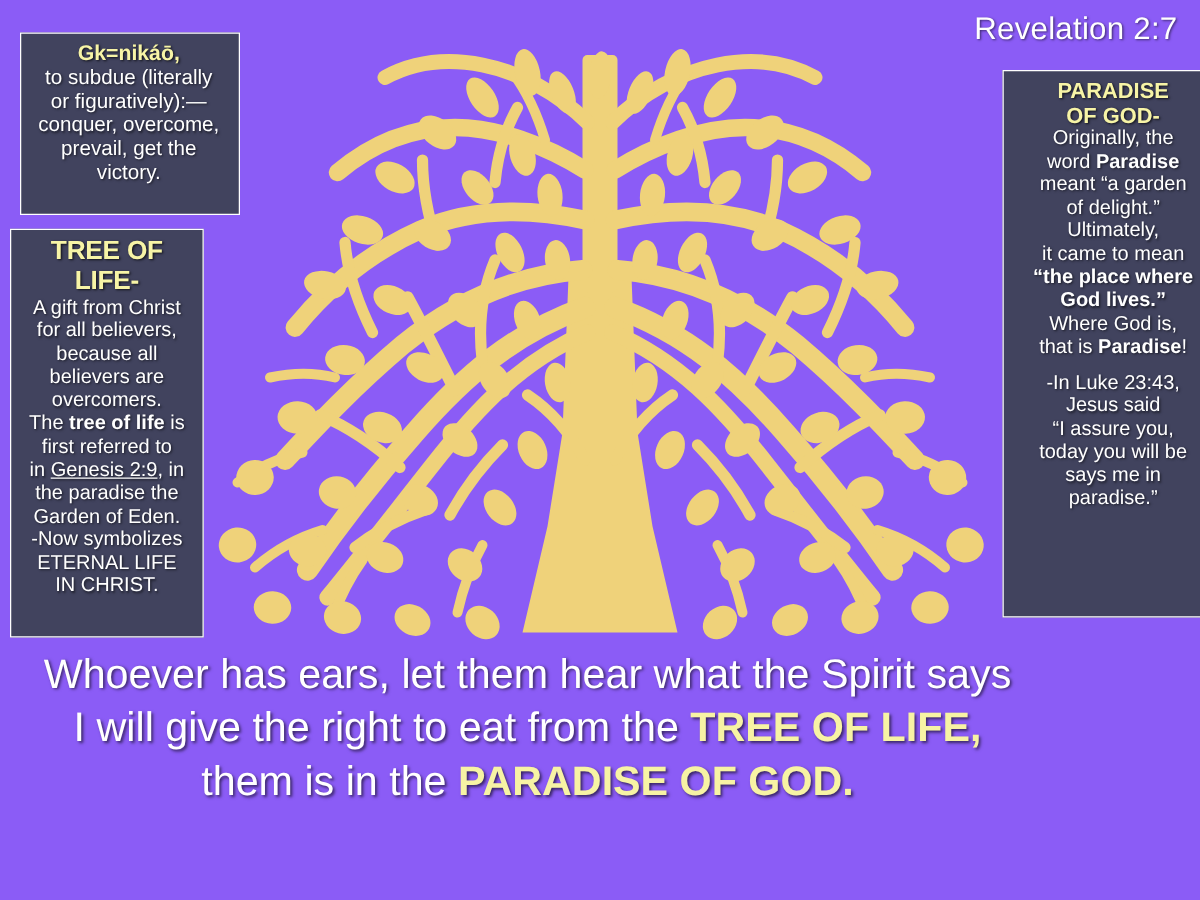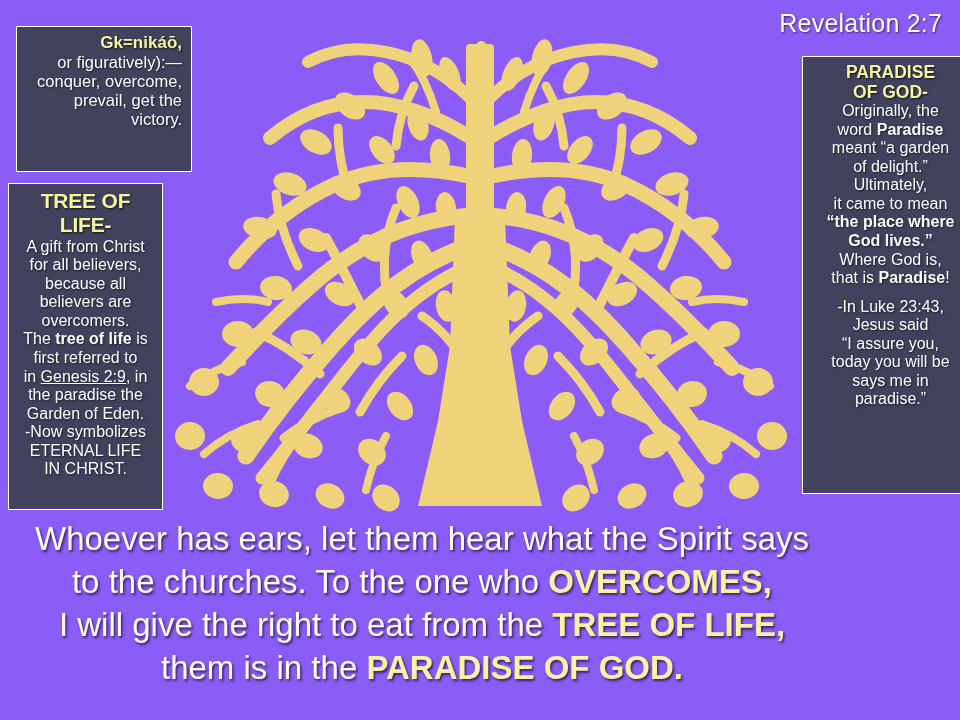--- a/index.html
+++ b/index.html
@@ -66,7 +66,6 @@
     width: 176px; height: 146px;
     padding: 6px 9px 0 7px;
     font-size: 16.5px;
-    text-align: right;
   }
   #box-nikao .hl-title { font-size: 17px; }
 

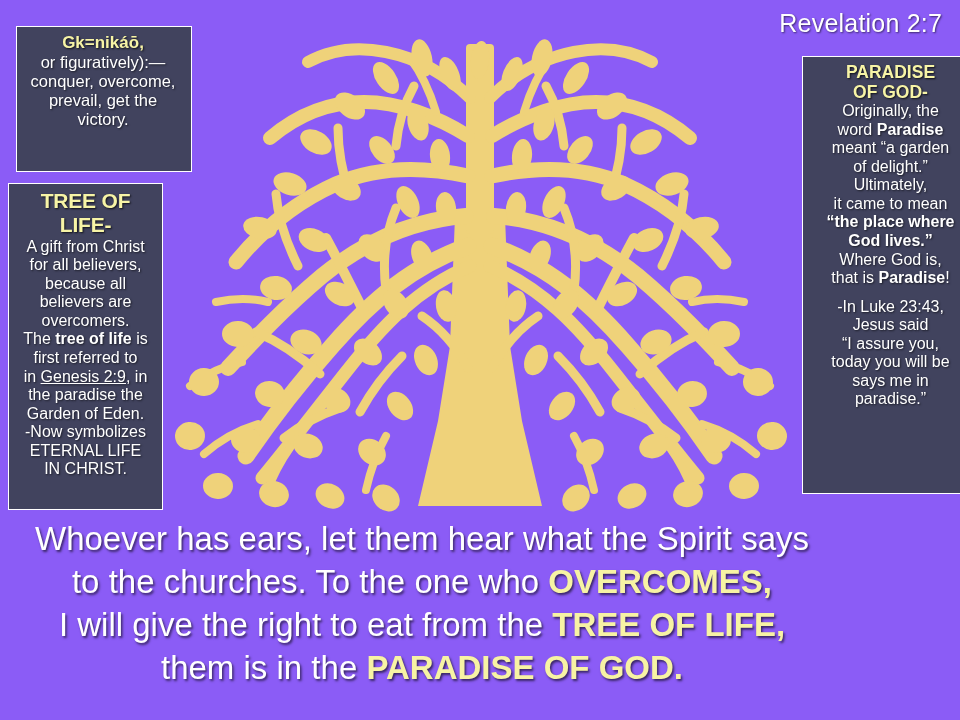--- a/index.html
+++ b/index.html
@@ -253,6 +253,7 @@
 
   <div class="callout" id="box-nikao">
     <p class="hl-title">Gk=nikáō,</p>
+    <p>to subdue (literally</p>
     <p>or figuratively):—</p>
     <p>conquer, overcome,</p>
     <p>prevail, get the</p>

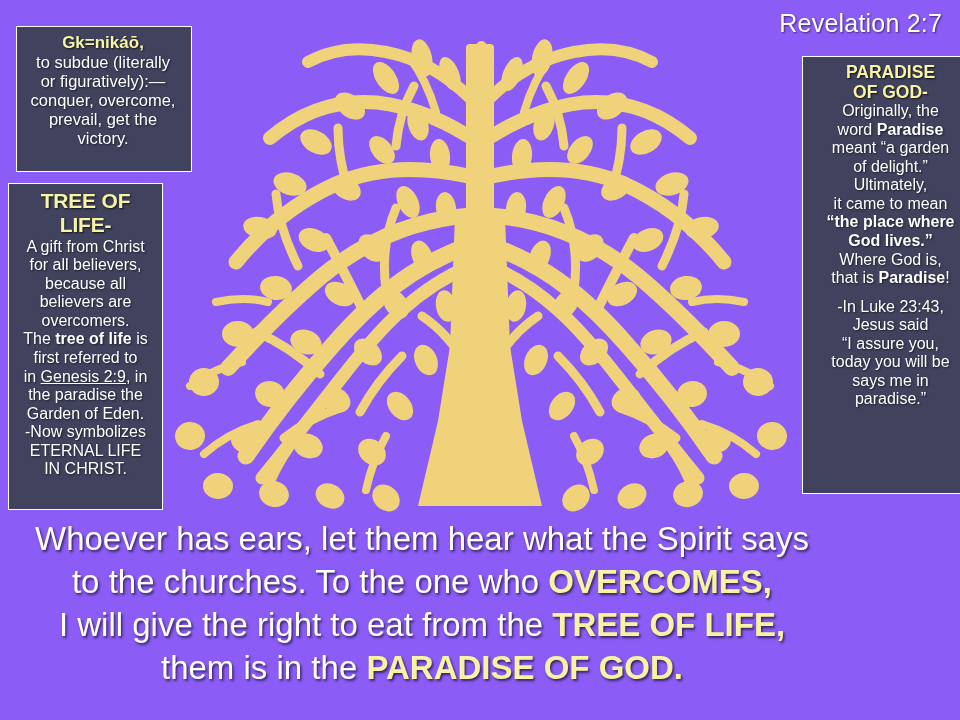--- a/index.html
+++ b/index.html
@@ -301,7 +301,6 @@
 
   <div id="verse">
     <span class="vline">Whoever has ears, let them hear what the Spirit says</span>
-    <span class="vline"><span>to the churches. To the one who </span><span class="hl">OVERCOMES,</span></span>
     <span class="vline"><span>I will give the right to eat from the </span><span class="hl">TREE OF LIFE,</span></span>
     <span class="vline"><span>them is in the </span><span class="hl">PARADISE OF GOD.</span></span>
   </div>

